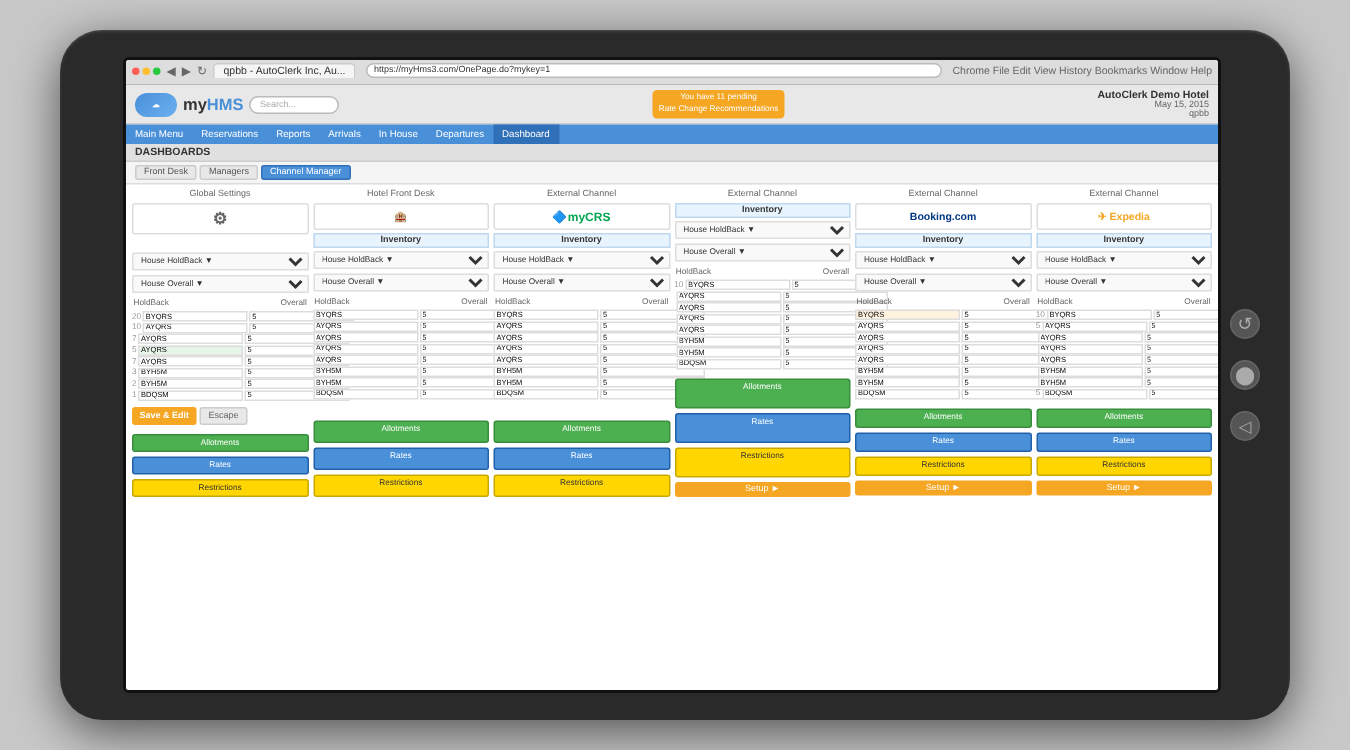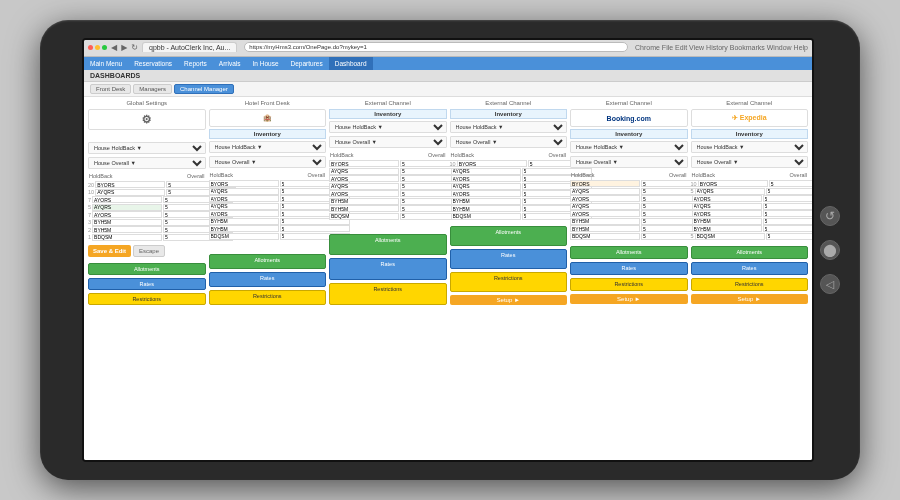--- a/index.html
+++ b/index.html
@@ -497,6 +497,21 @@
 
     <div class="hms-app">
 
+      <div class="hms-header">
+        <div class="hms-logo-area">
+          <div class="hms-logo-cloud">☁</div>
+          <div class="hms-logo-text">my<span>HMS</span></div>
+          <div class="hms-search-box" style="color:#aaa;">Search...</div>
+        </div>
+        <div class="hms-notification">
+          <span>You have 11 pending<br>Rate Change Recommendations</span>
+        </div>
+        <div>
+          <div class="hms-hotel-name">AutoClerk Demo Hotel</div>
+          <div class="hms-hotel-date">May 15, 2015</div>
+          <div class="hms-hotel-date">qpbb</div>
+        </div>
+      </div>
 
       <div class="hms-nav">
         <div class="hms-nav-item">Main Menu</div>

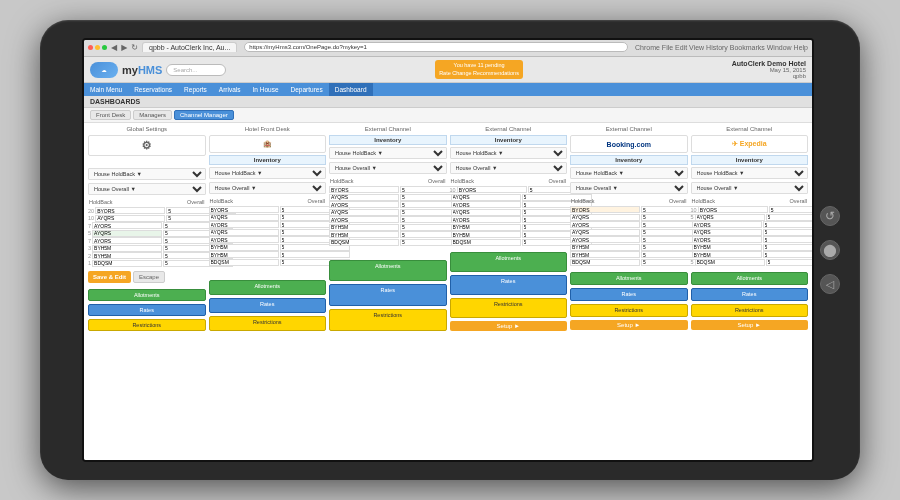--- a/index.html
+++ b/index.html
@@ -664,6 +664,9 @@
 
           <div class="channel-col">
             <div class="channel-header-label">External Channel</div>
+            <div class="channel-logo">
+              <span class="channel-logo-text mycrs">🔷myCRS</span>
+            </div>
             <div class="inventory-label">Inventory</div>
             <div class="inv-row">
               <select class="inv-select"><option>House HoldBack ▼</option></select>

